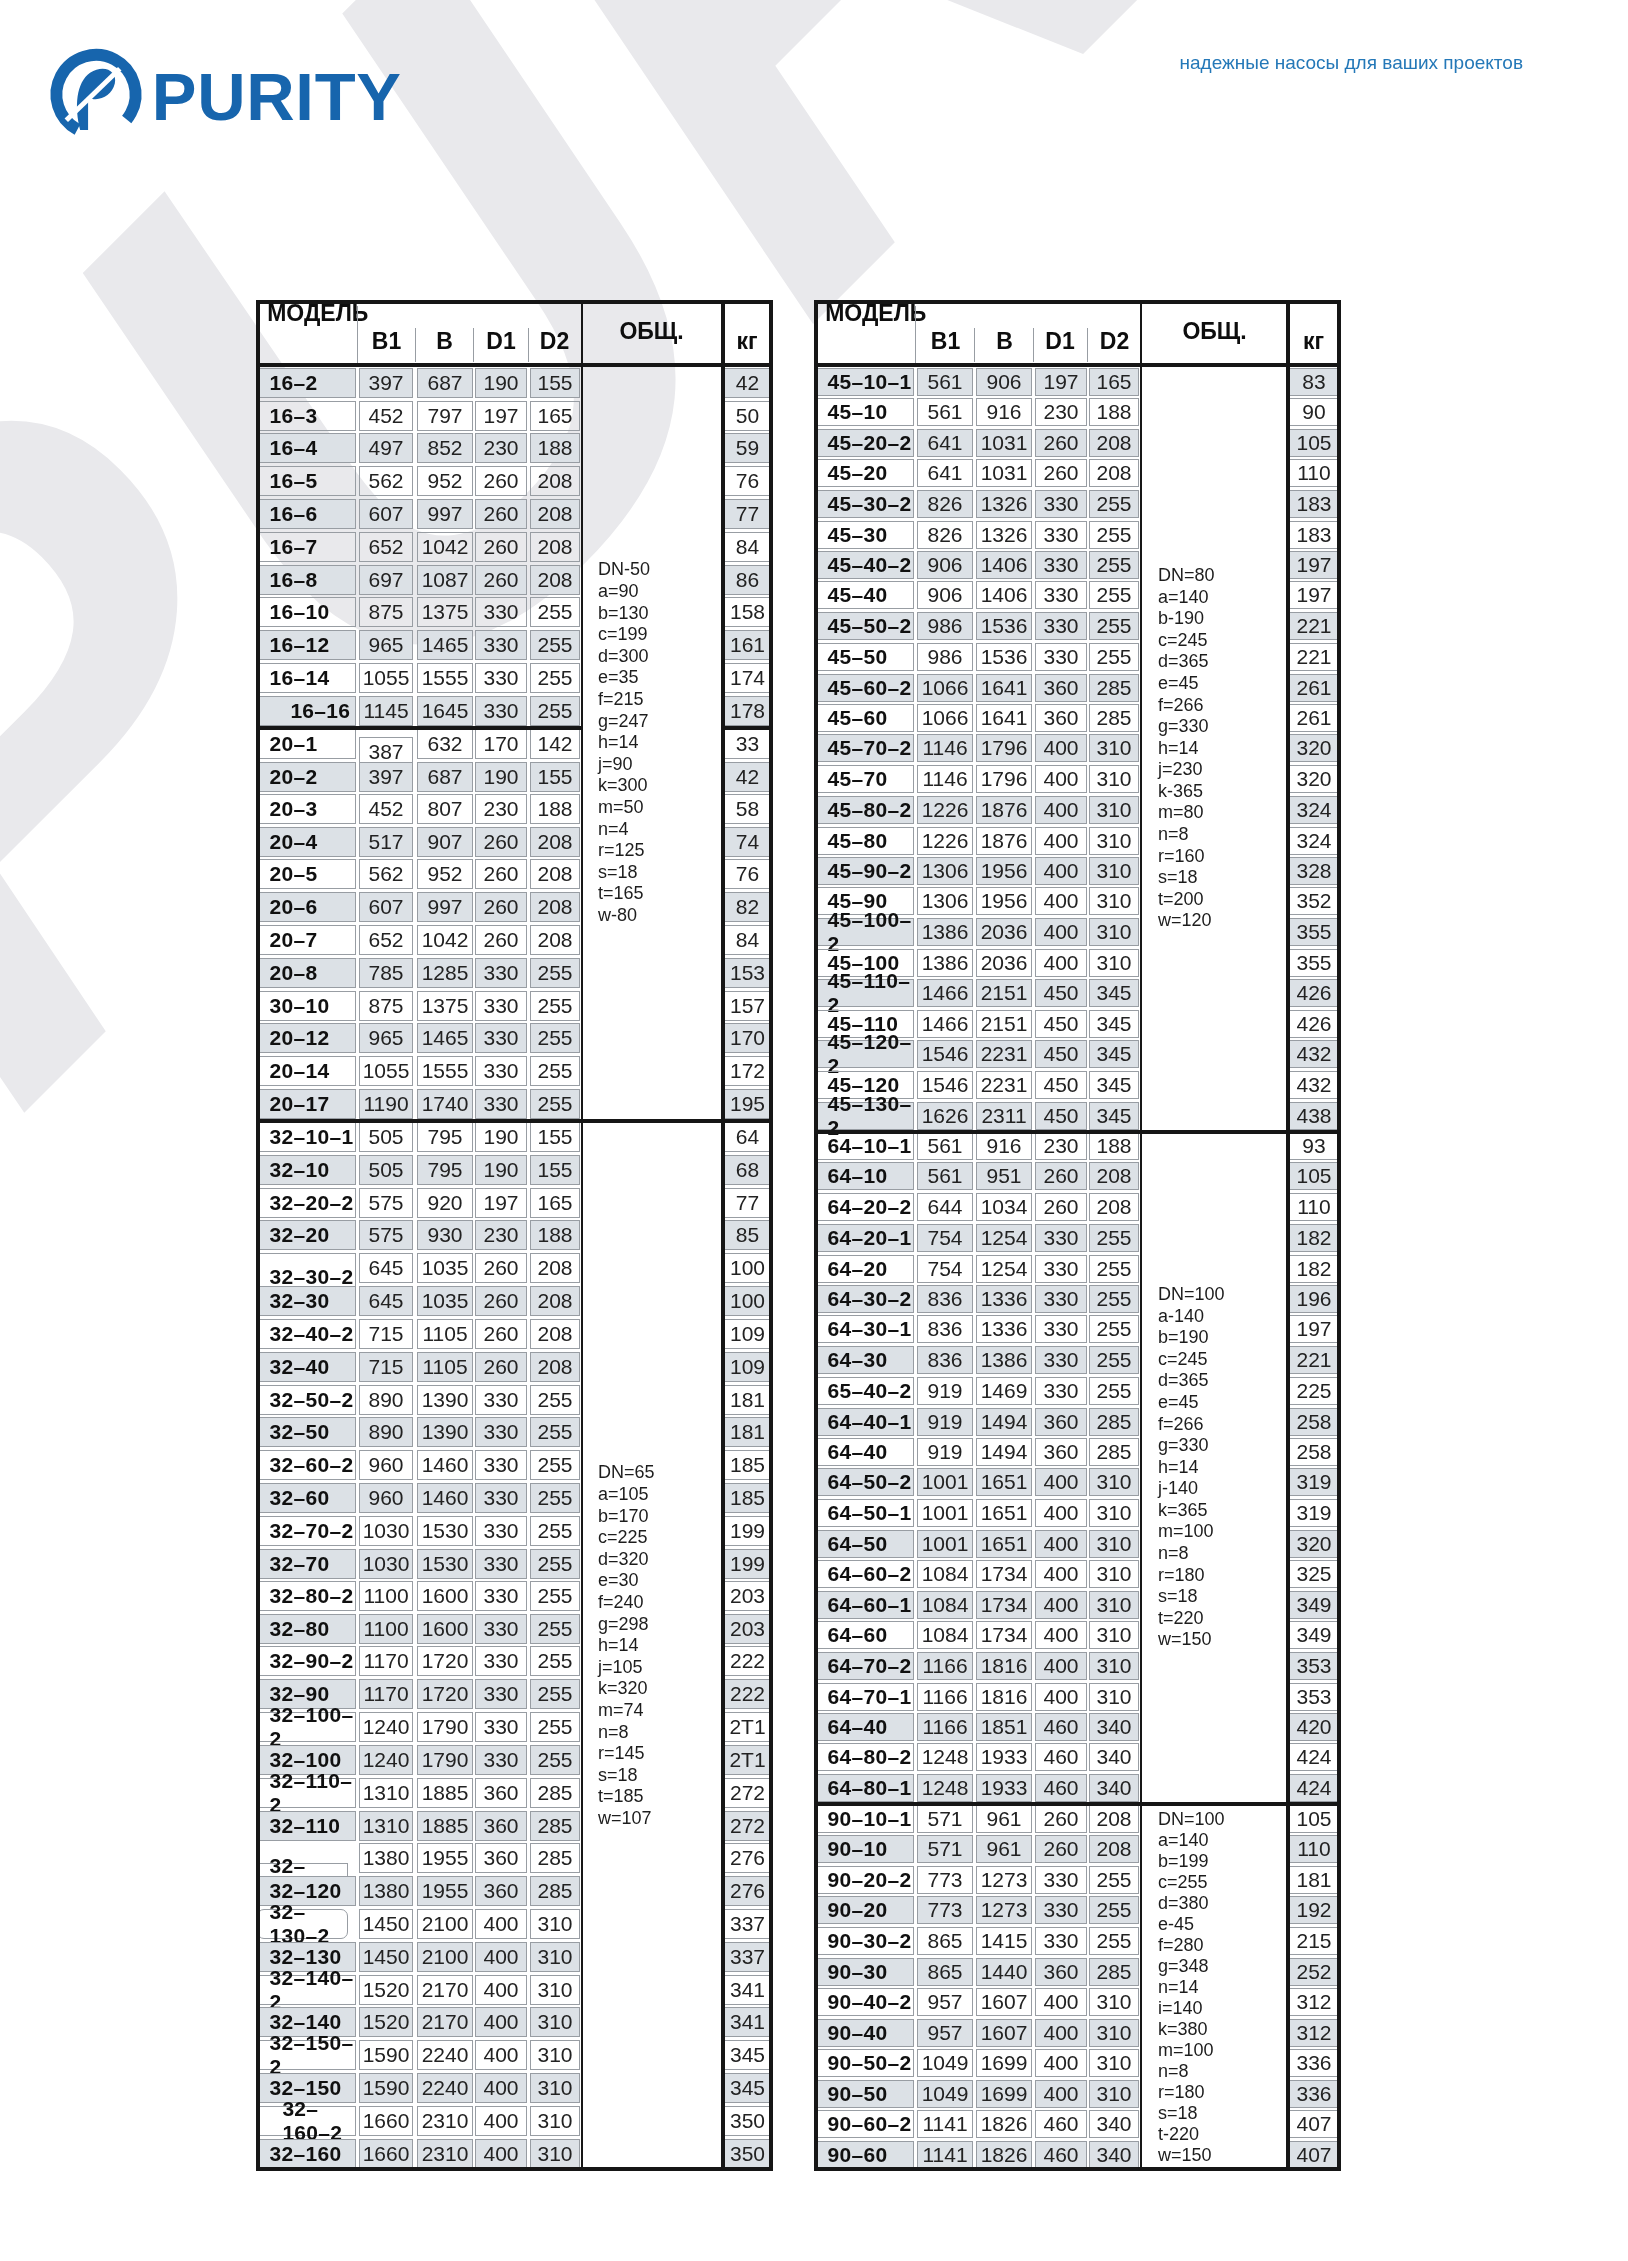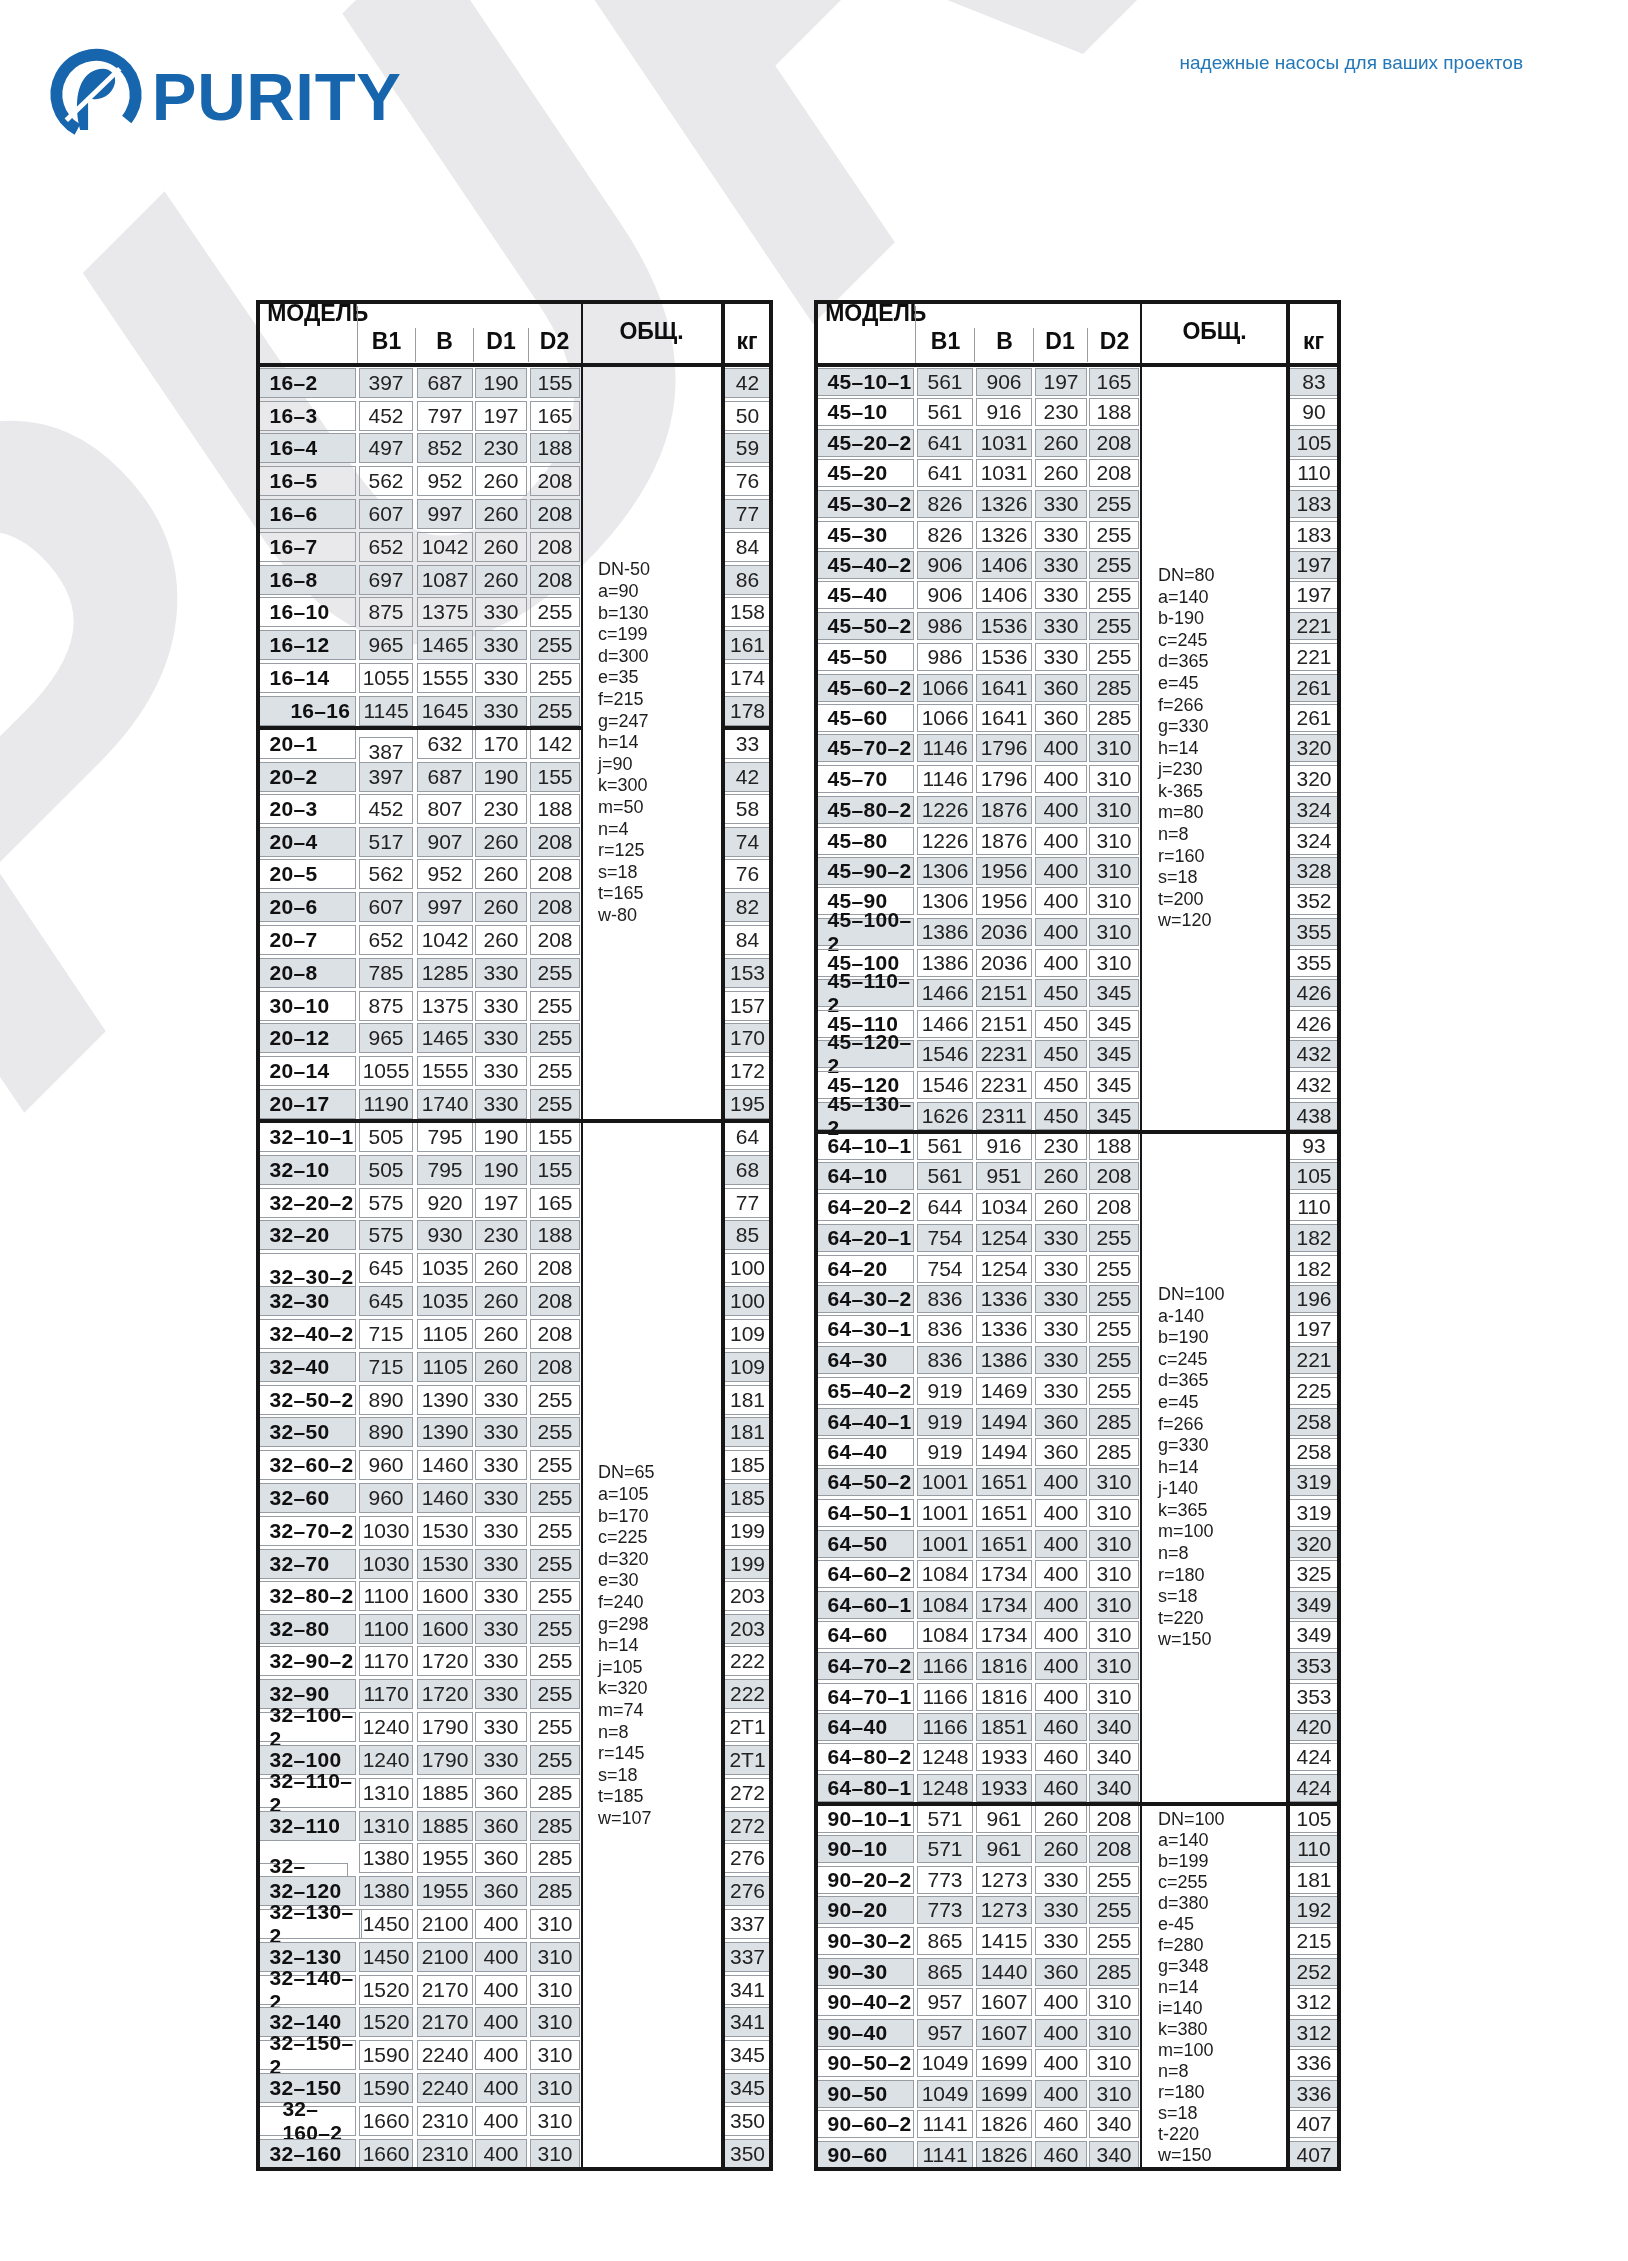--- a/index.html
+++ b/index.html
@@ -351,7 +351,7 @@
       <div class="cell shaded" style="left: 219px; top: 1576px; width: 52px; height: 30px;">360</div>
       <div class="cell shaded" style="left: 274px; top: 1576px; width: 50px; height: 30px;">285</div>
       <div class="cell shaded" style="left: 468px; top: 1576px; width: 47px; height: 30px;">276</div>
-      <div class="cell model" style="left: 1.4px; top: 1609px; width: 105px; height: 30px;">32–130–2</div>
+      <div class="cell model" style="left: 1.4px; top: 1609px; width: 91px; height: 30px; border-radius: 7px;">32–130–2</div>
       <div class="cell" style="left: 103px; top: 1609px; width: 54px; height: 30px;">1450</div>
       <div class="cell" style="left: 161px; top: 1609px; width: 56px; height: 30px;">2100</div>
       <div class="cell" style="left: 219px; top: 1609px; width: 52px; height: 30px;">400</div>

